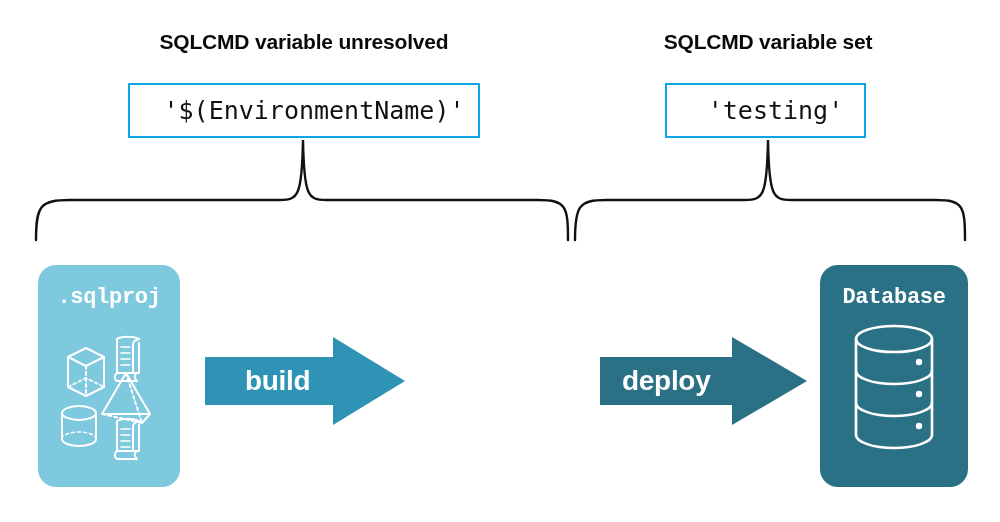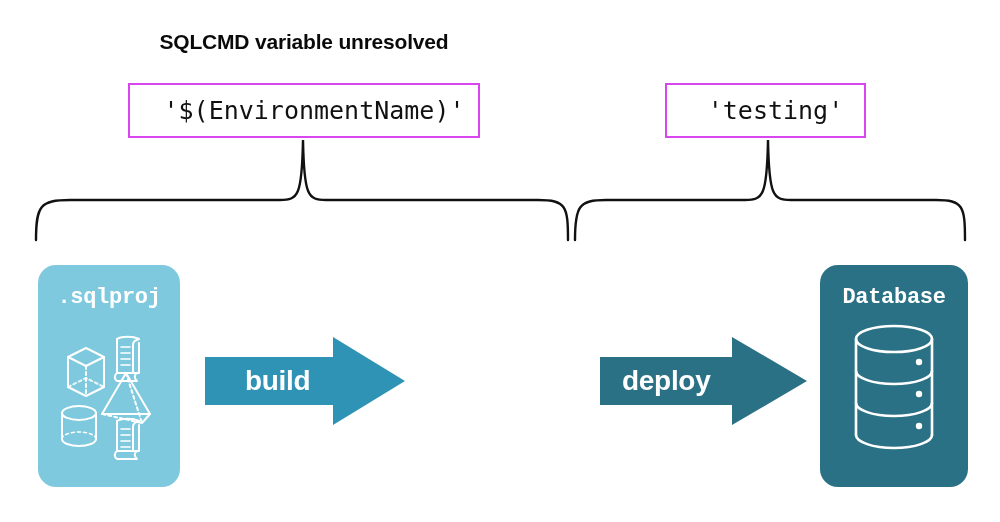--- a/index.html
+++ b/index.html
@@ -124,6 +124,7 @@
 <div class="stage">
 
   <div class="heading" id="heading-left">SQLCMD variable unresolved</div>
+  <div class="heading" id="heading-right">SQLCMD variable set</div>
 
   <div class="code-box" id="code-box-left">'$(EnvironmentName)'</div>
   <div class="code-box" id="code-box-right">'testing'</div>

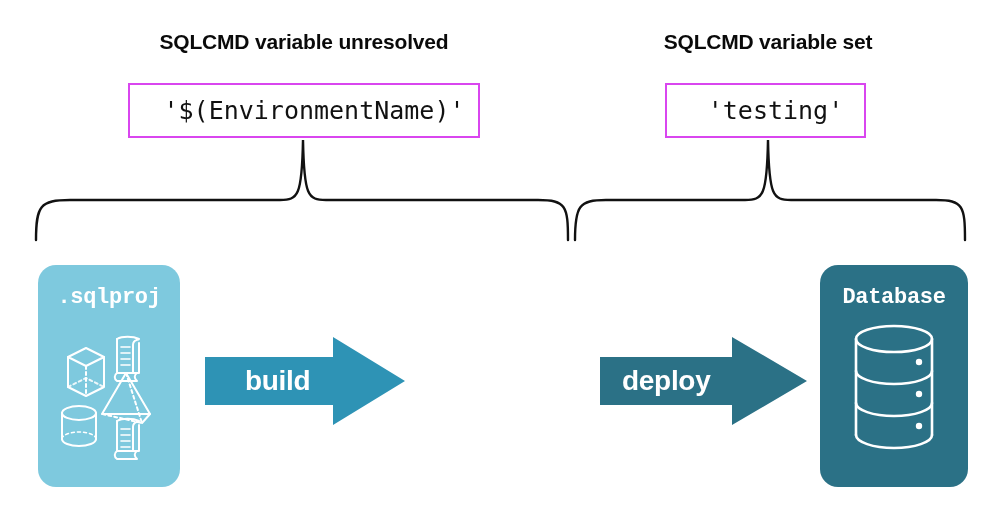--- a/index.html
+++ b/index.html
@@ -41,7 +41,7 @@
   .code-box {
     position: absolute;
     box-sizing: border-box;
-    border: 2px solid #d946ef;
+    border: 2px solid #0ea5e9;
     background: #ffffff;
     display: flex;
     align-items: center;

